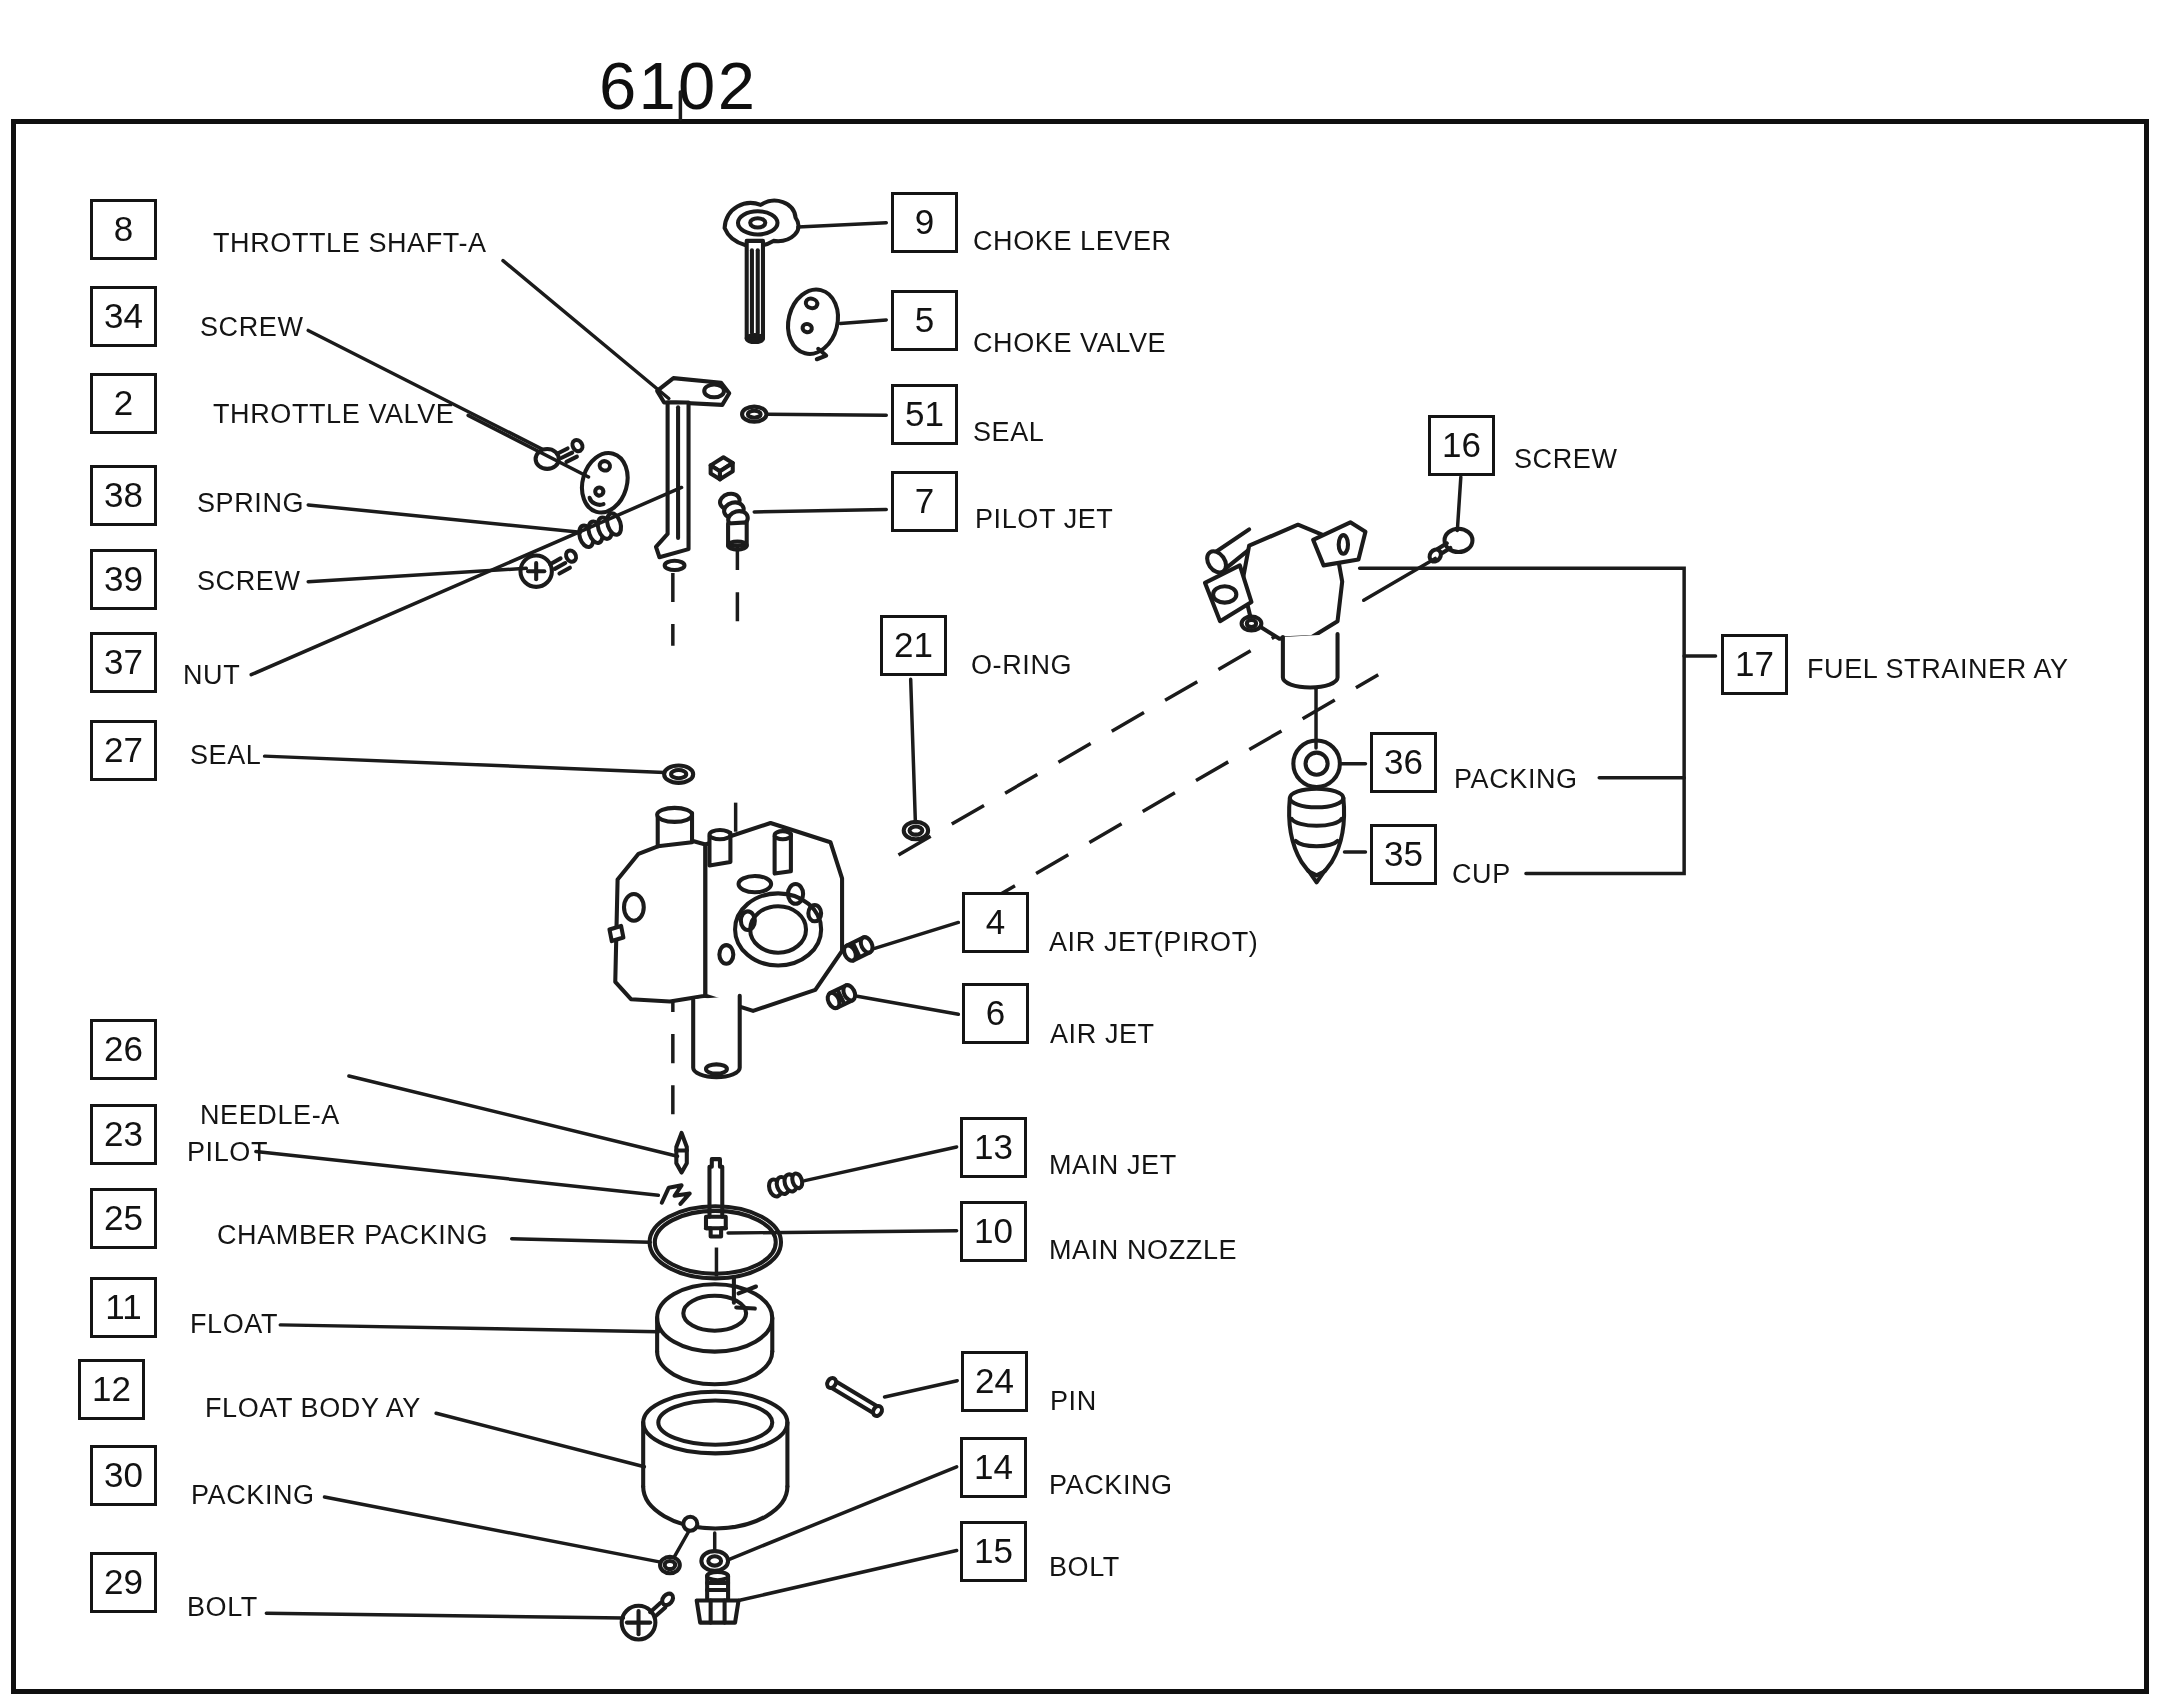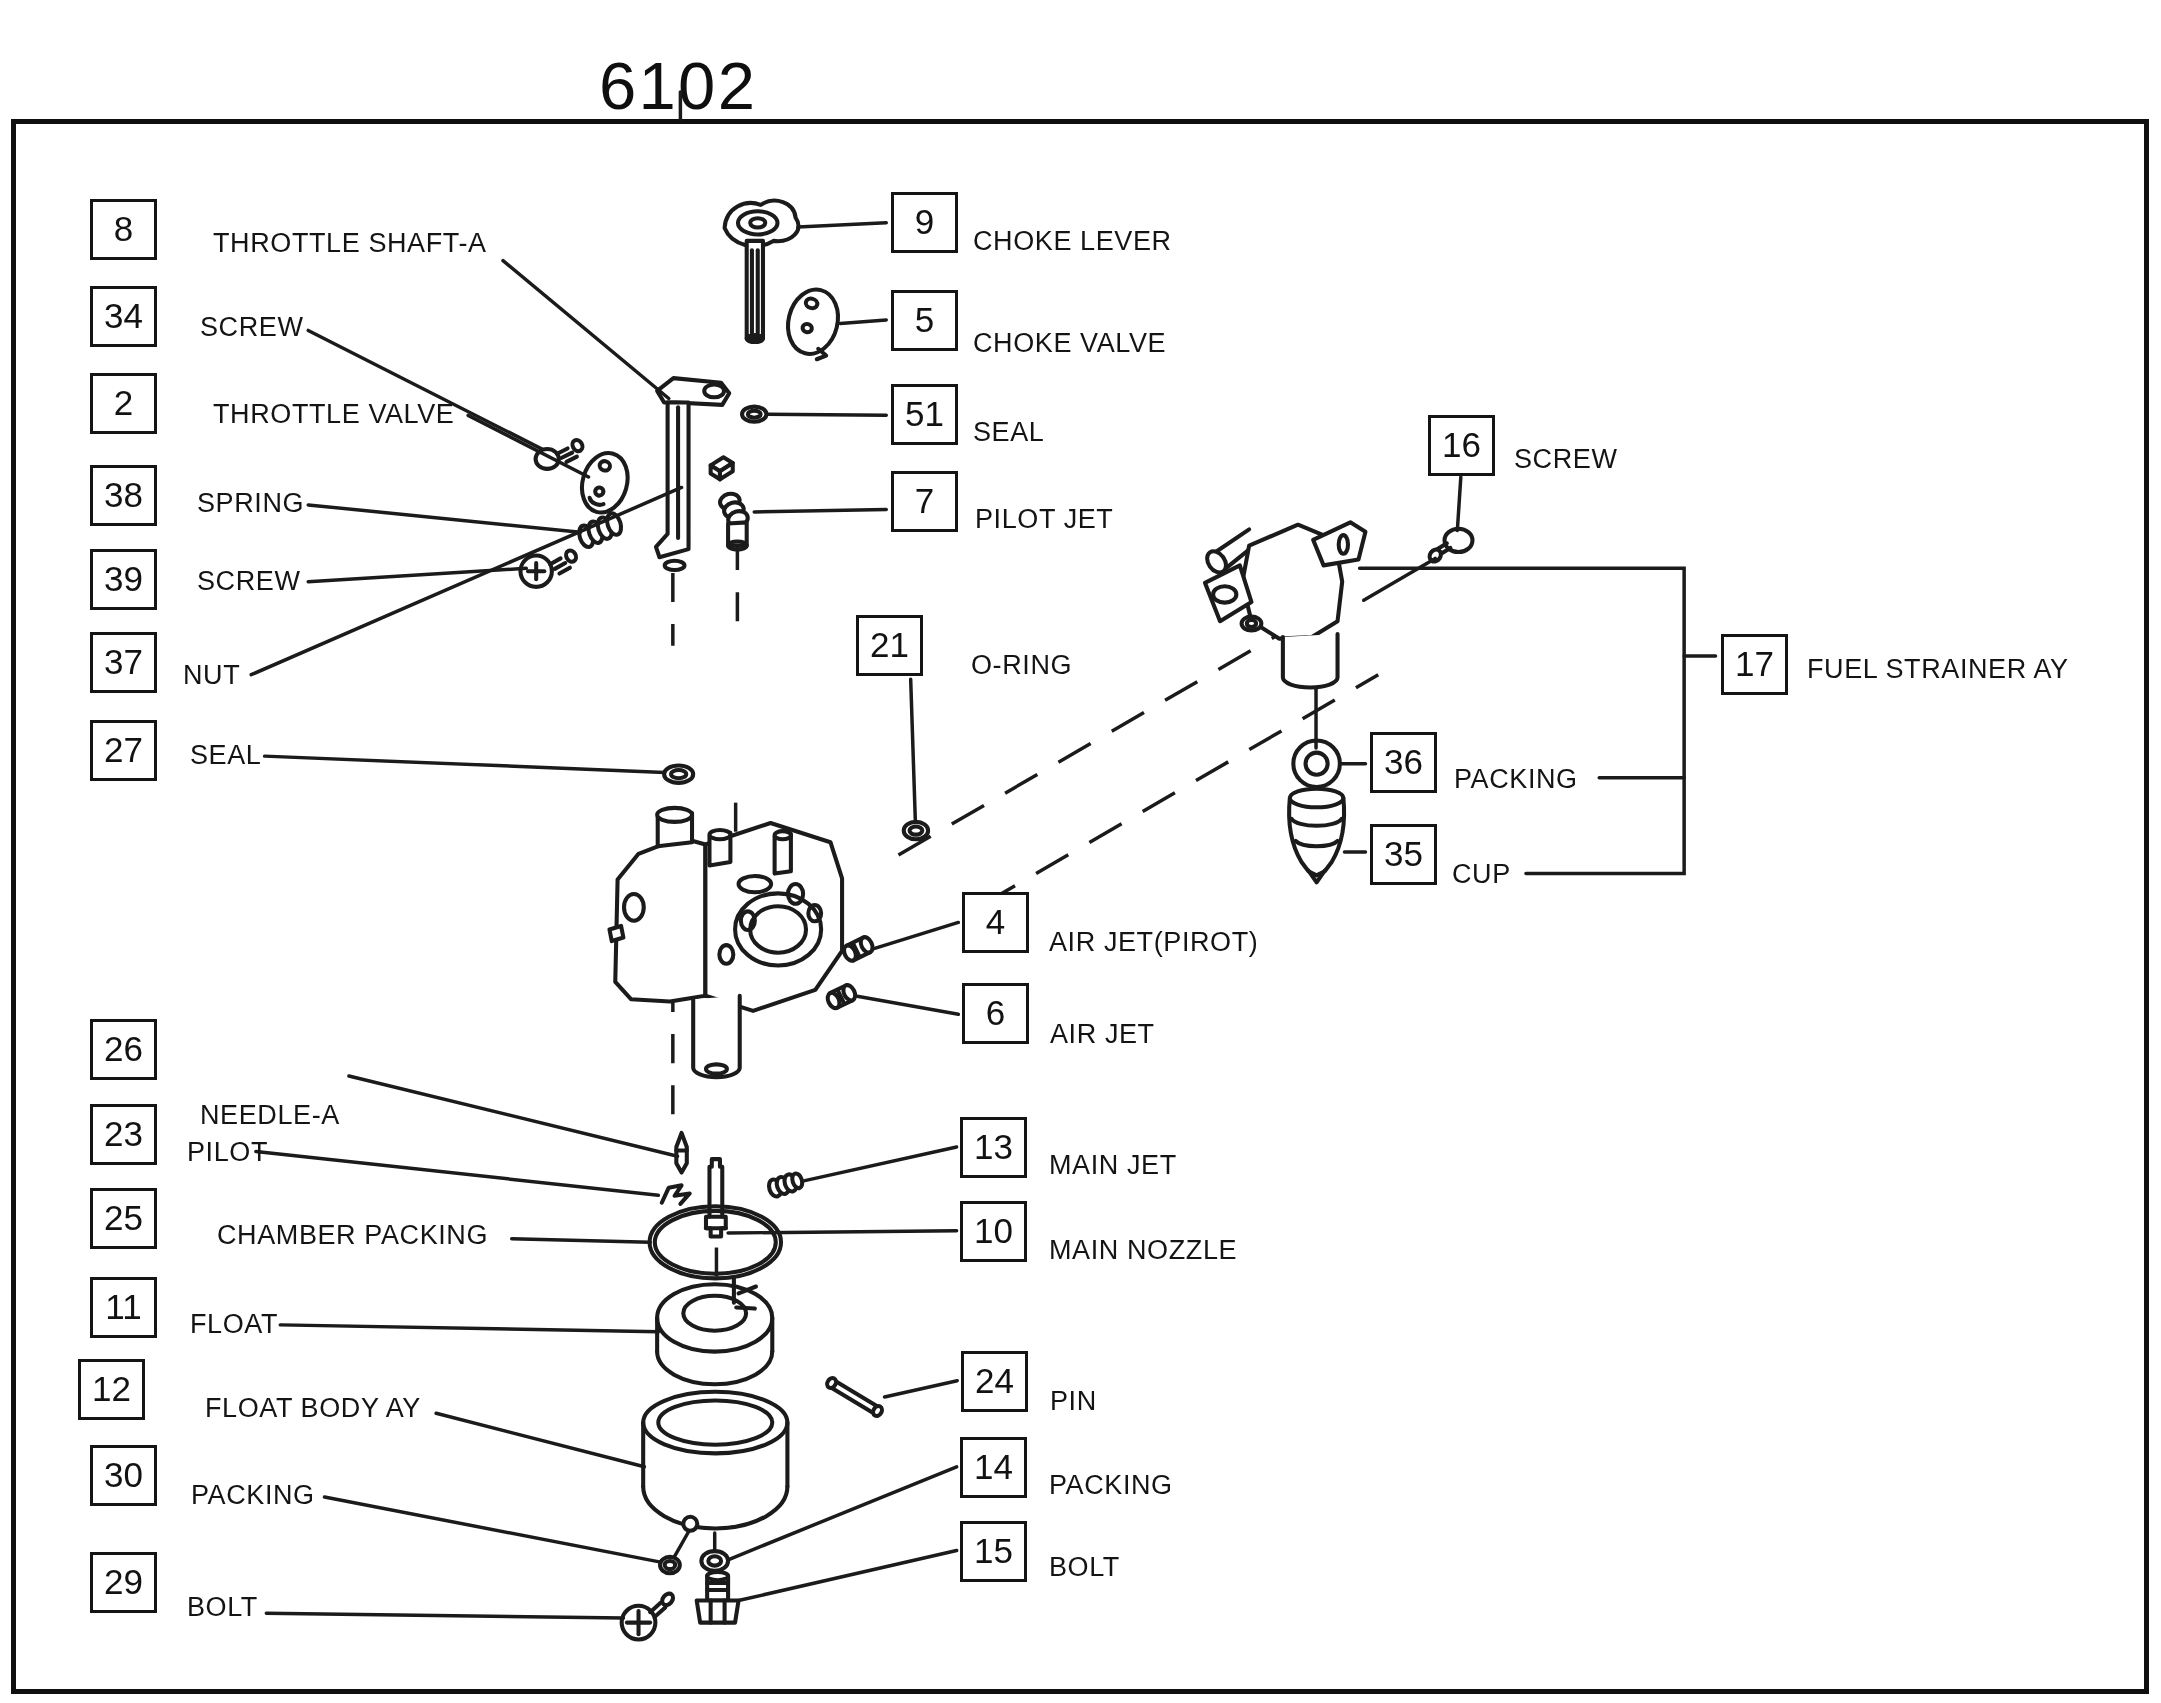--- a/index.html
+++ b/index.html
@@ -373,7 +373,7 @@
     <div class="plabel" style="left:975px;top:504px">PILOT JET</div>
   </div>
   <div>
-    <div class="numbox" style="left:856px;top:615px">21</div>
+    <div class="numbox" style="left:880px;top:615px">21</div>
     <div class="plabel" style="left:971px;top:650px">O-RING</div>
   </div>
   <div>

